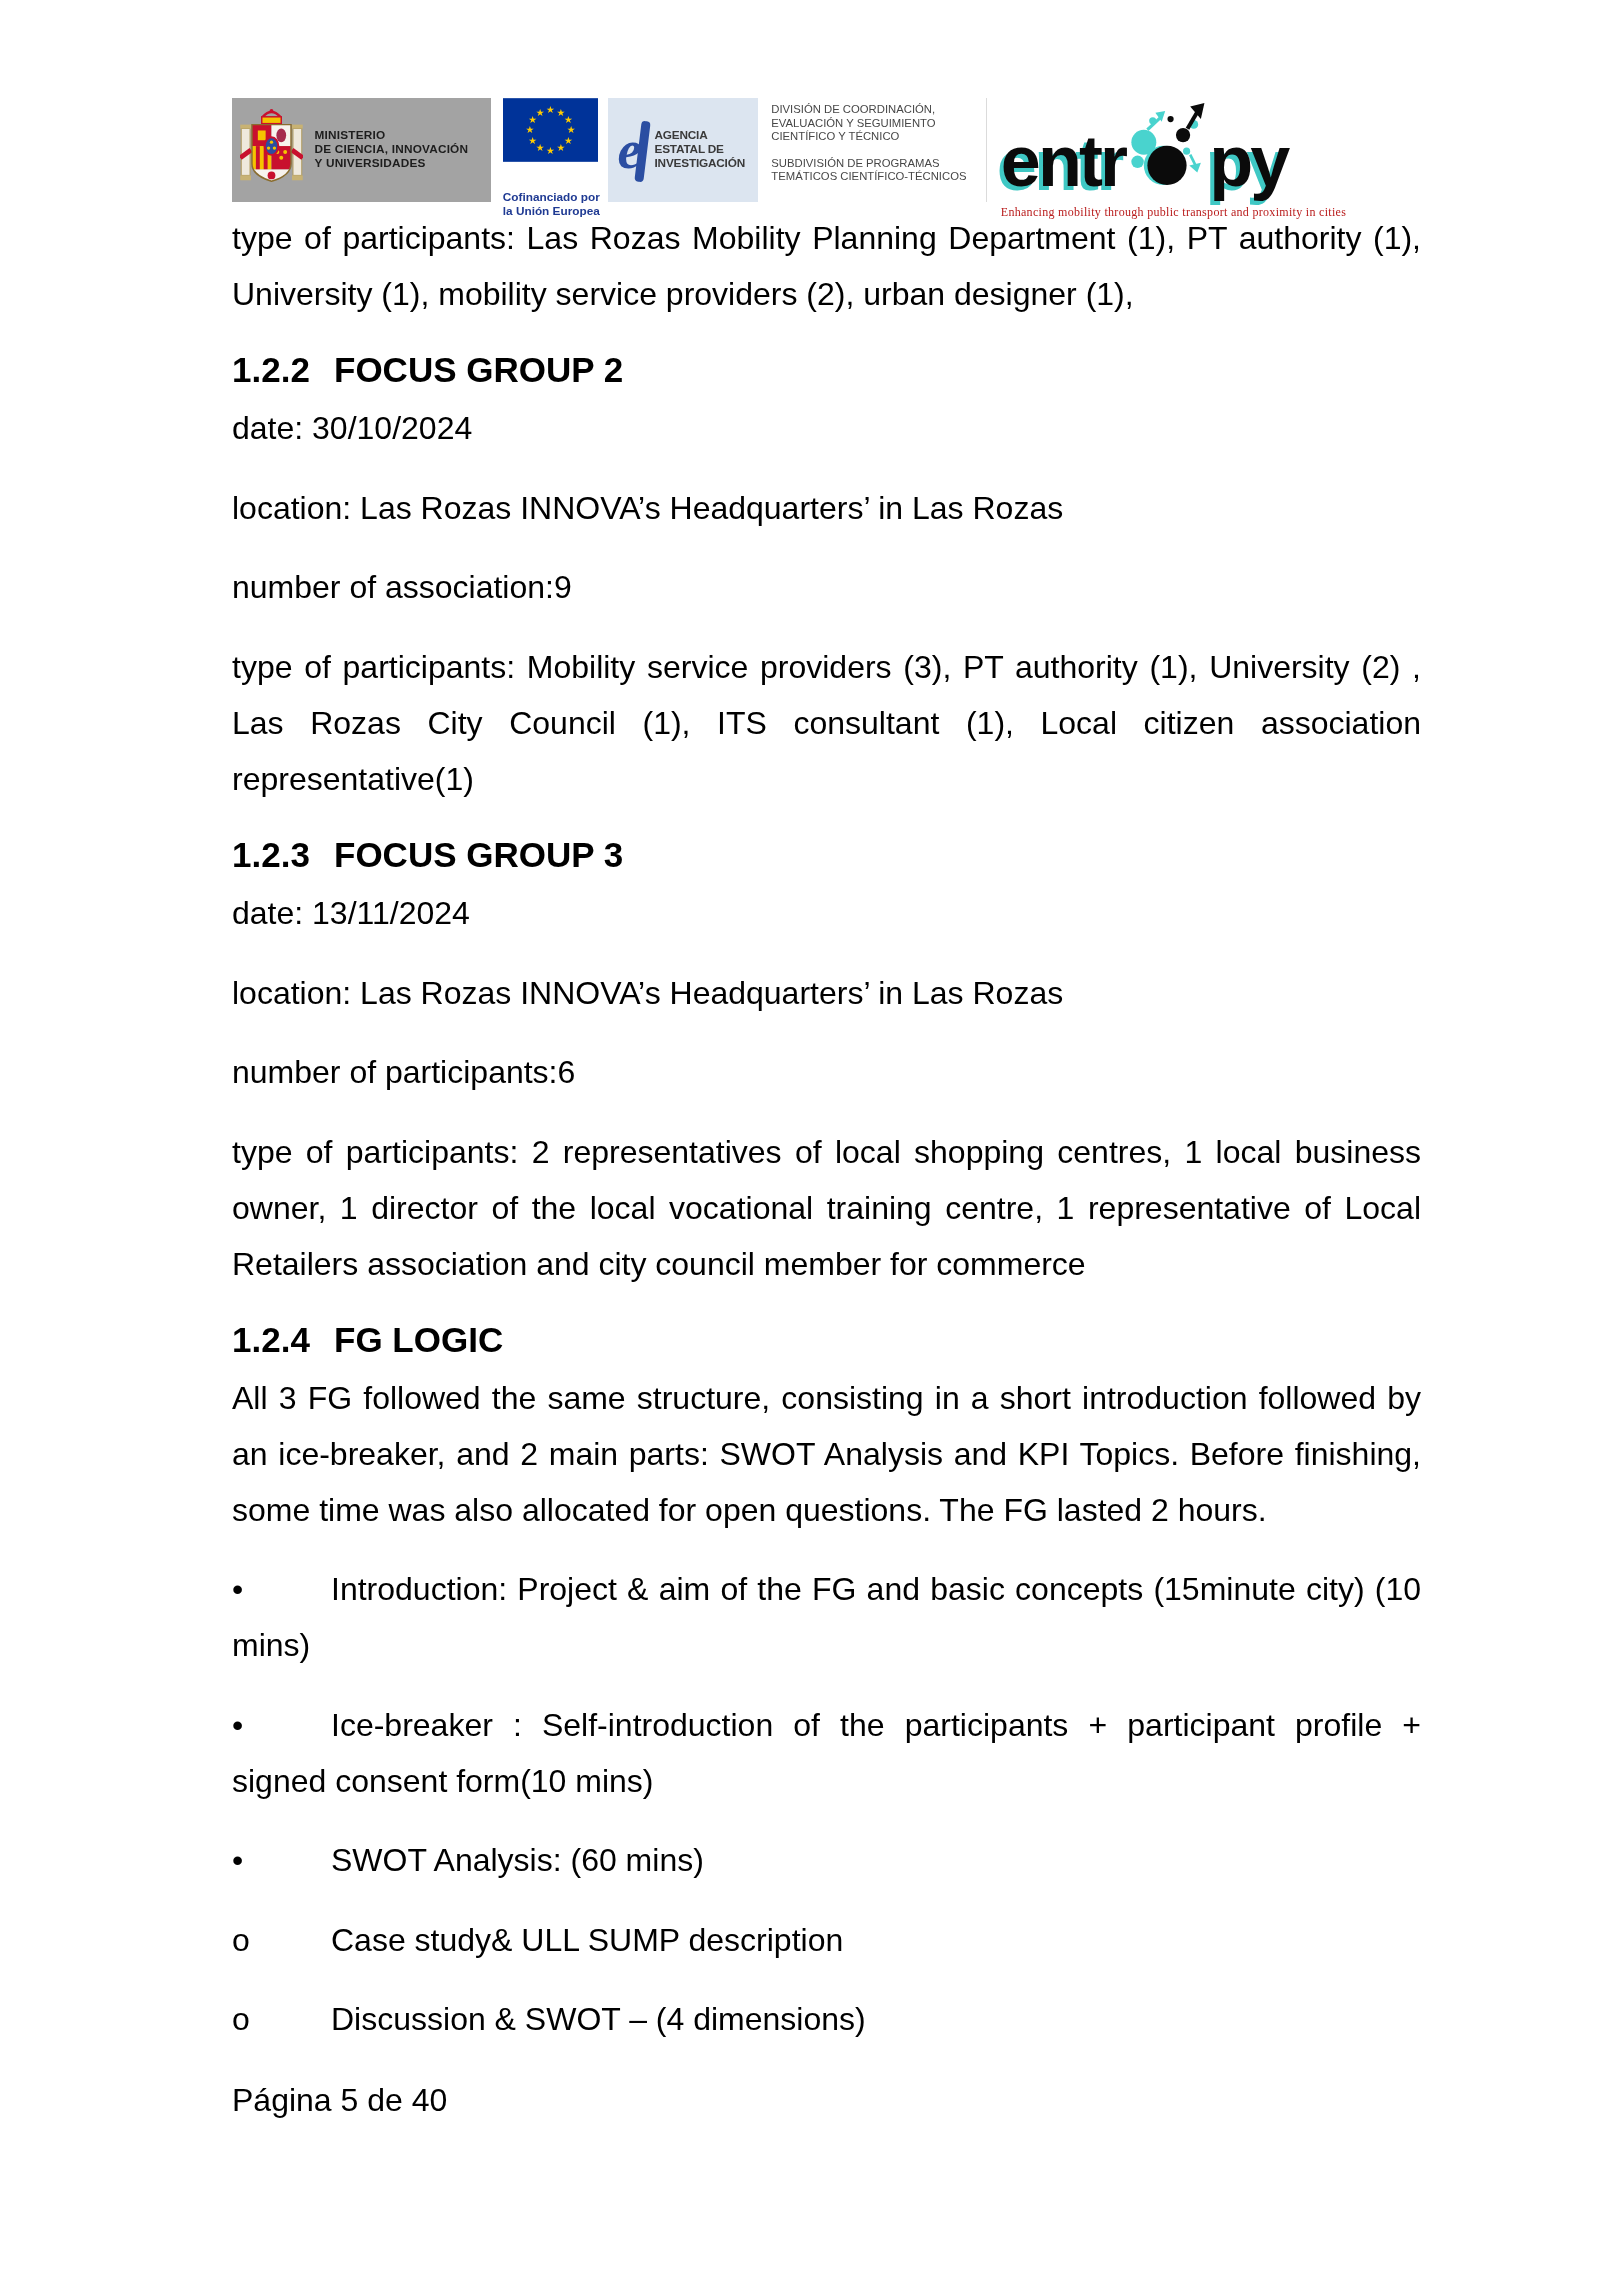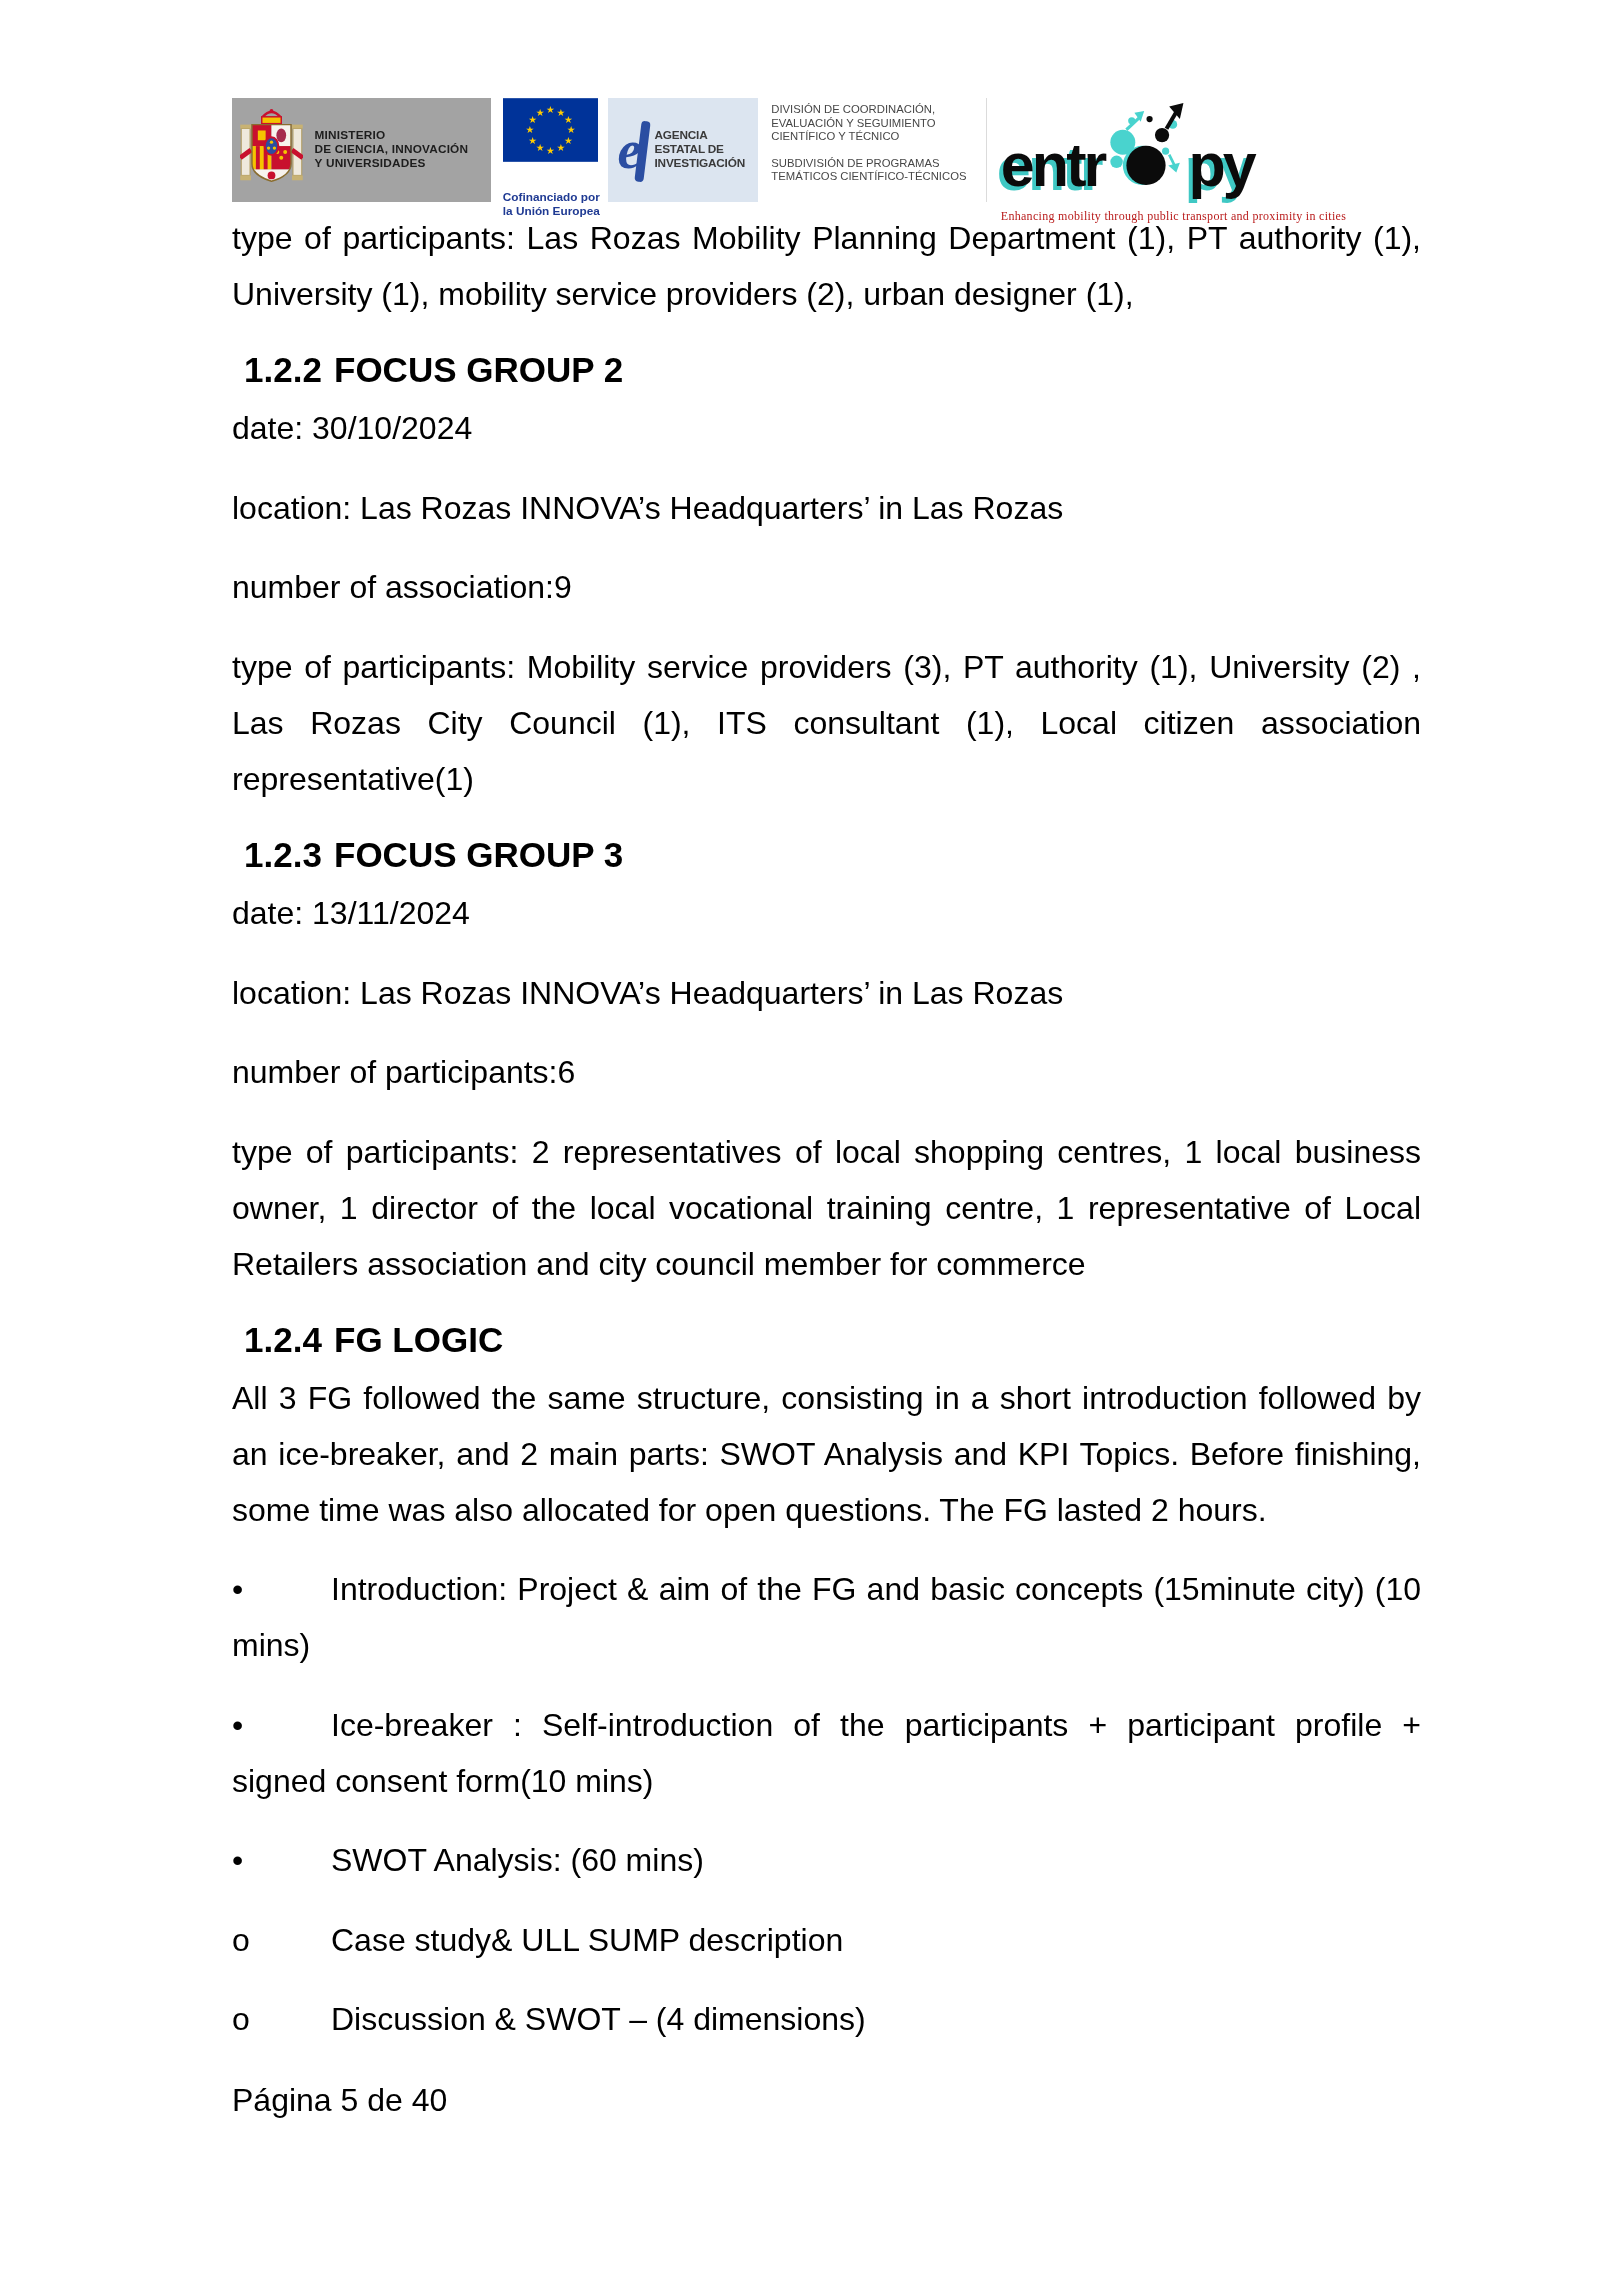--- a/index.html
+++ b/index.html
@@ -68,7 +68,7 @@
     border-left: 1px solid #DBDBDB; flex: none;
   }
   .eword {
-    font-weight: 700; font-size: 61px; line-height: 80px; letter-spacing: -2.9px;
+    font-weight: 700; font-size: 72px; line-height: 80px; letter-spacing: -2.9px;
     color: #0B0B0B; white-space: nowrap;
     text-shadow: -3.9px 3.9px 0 #3FC8C4;
   }

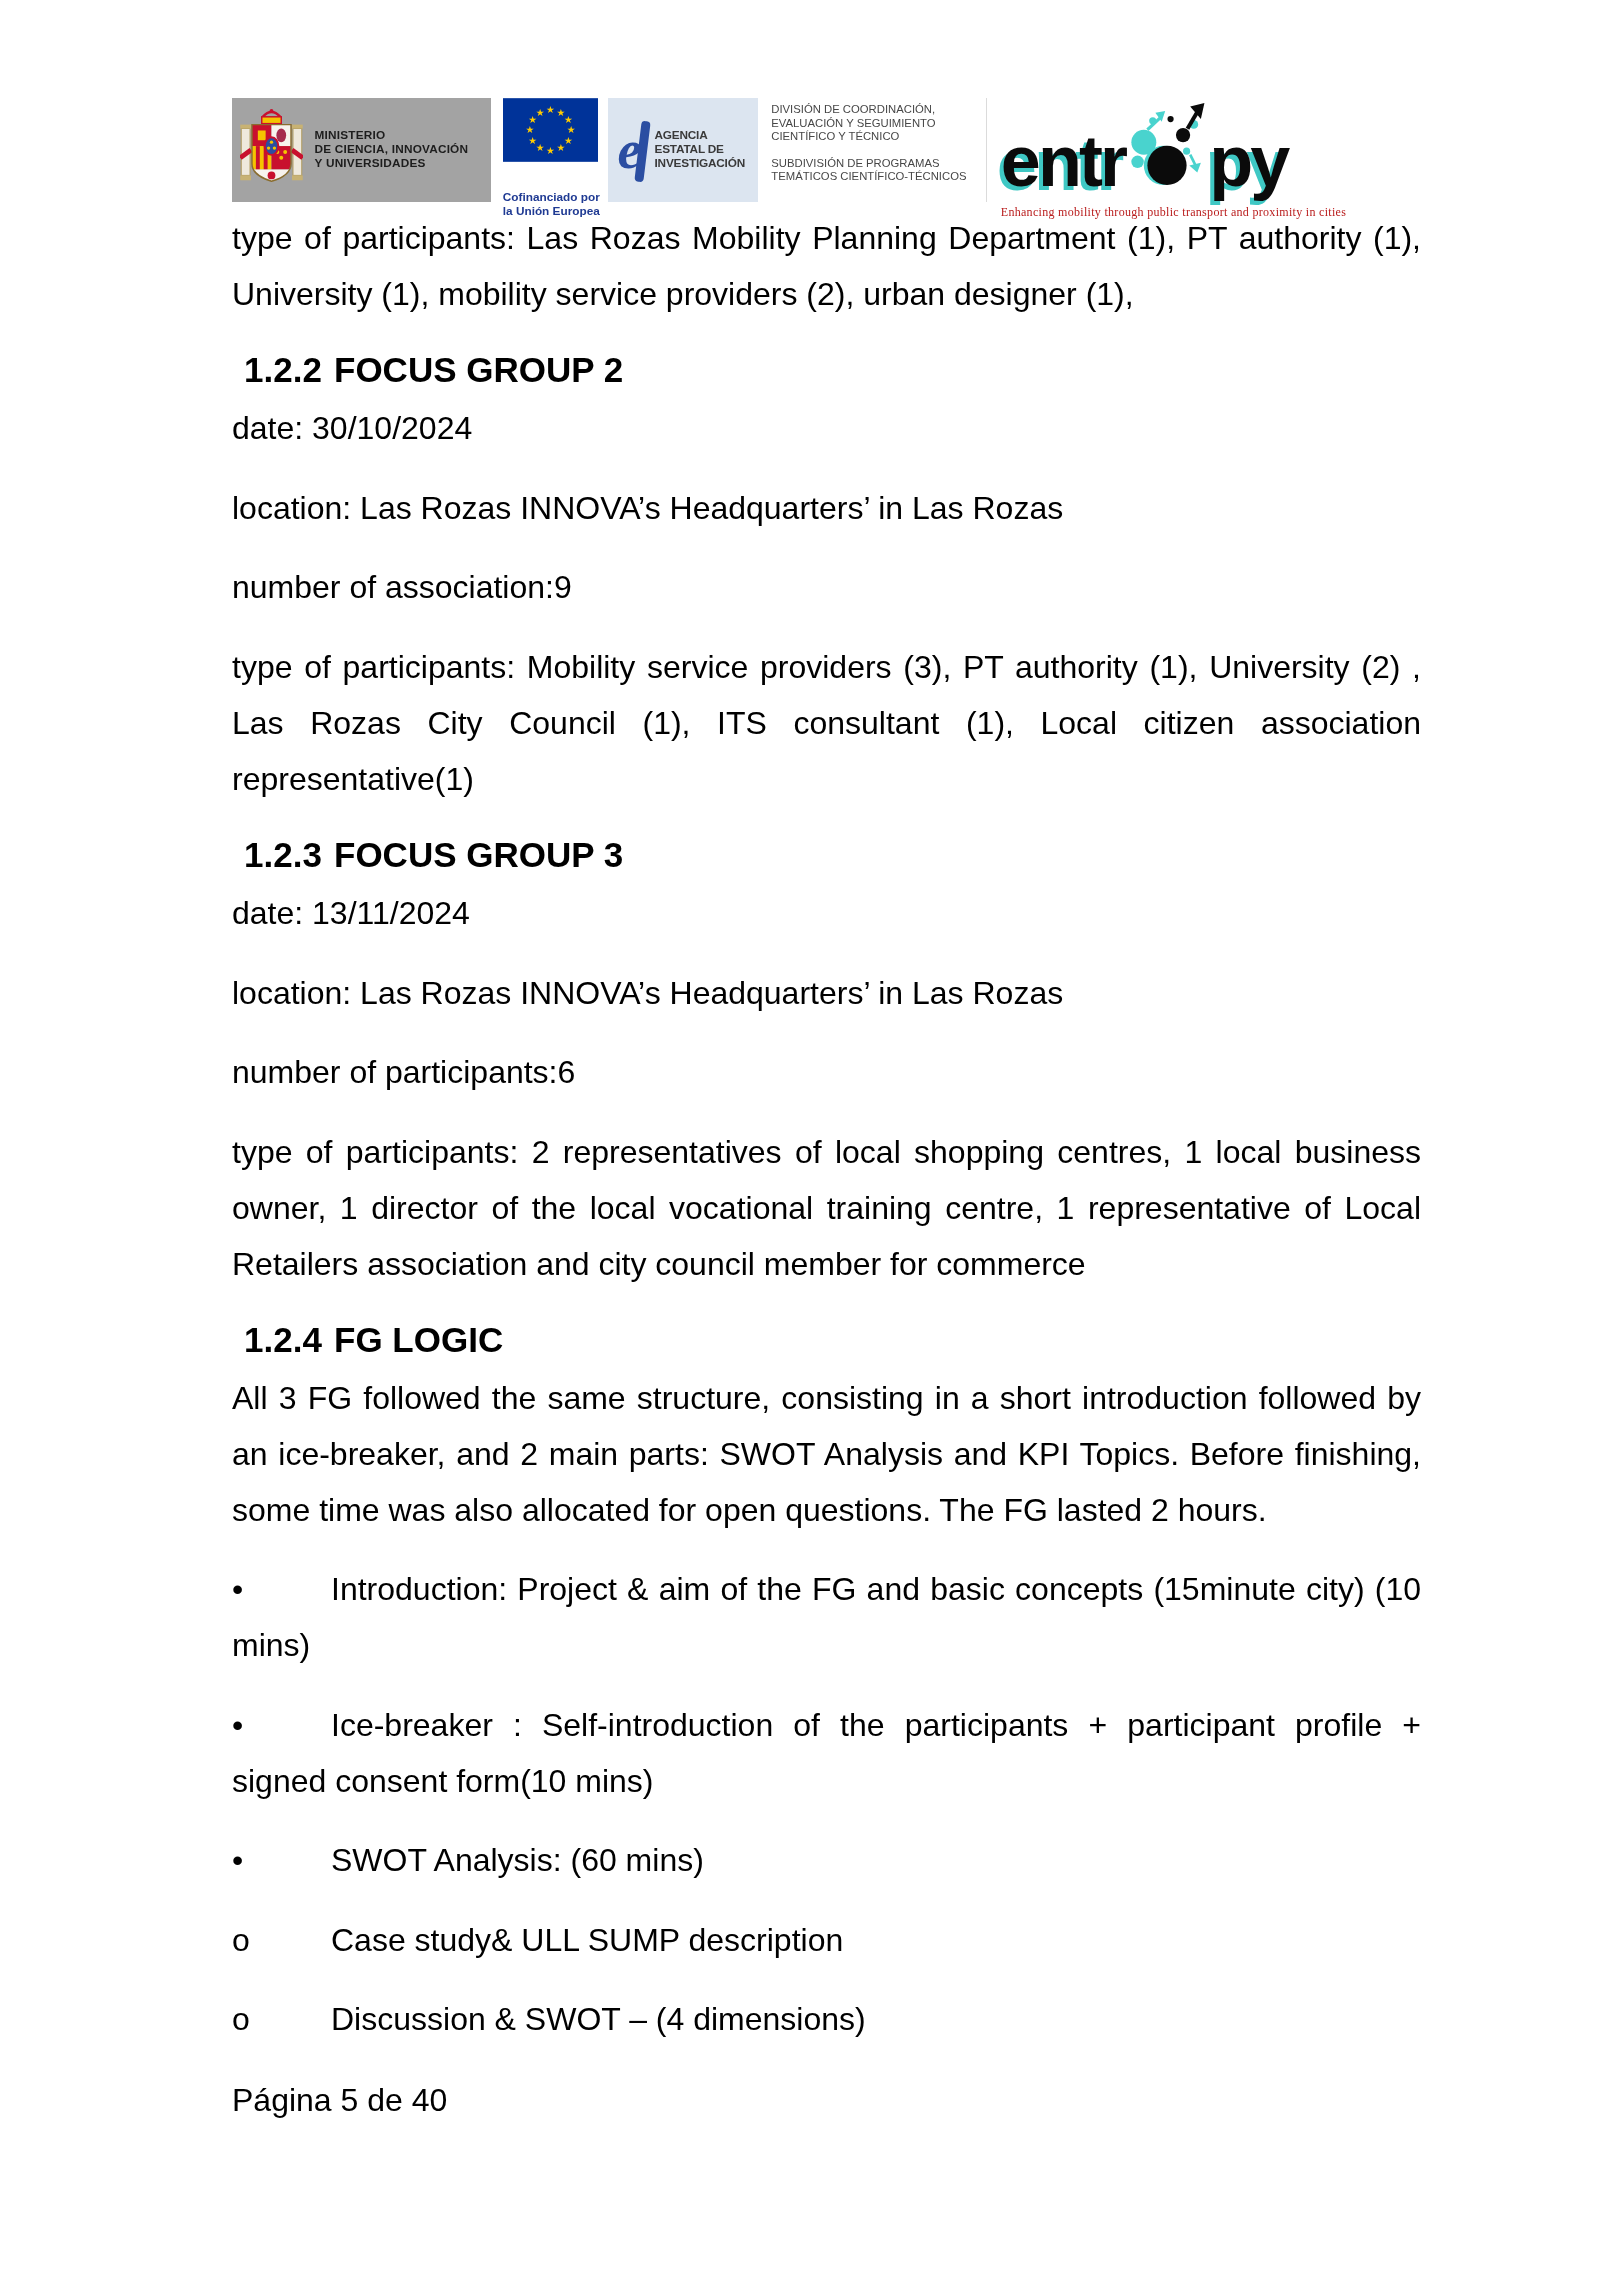--- a/index.html
+++ b/index.html
@@ -88,7 +88,7 @@
     font-size: 35px; font-weight: 700; line-height: 49px;
     margin: 13.7px 0 5.9px; color: #000;
   }
-  .hnum { display: inline-block; width: 102px; text-align: center; }
+  .hnum { display: inline-block; width: 102px; }
 
   footer p { margin: 24.5px 0 0; line-height: 56px; }
 </style>

